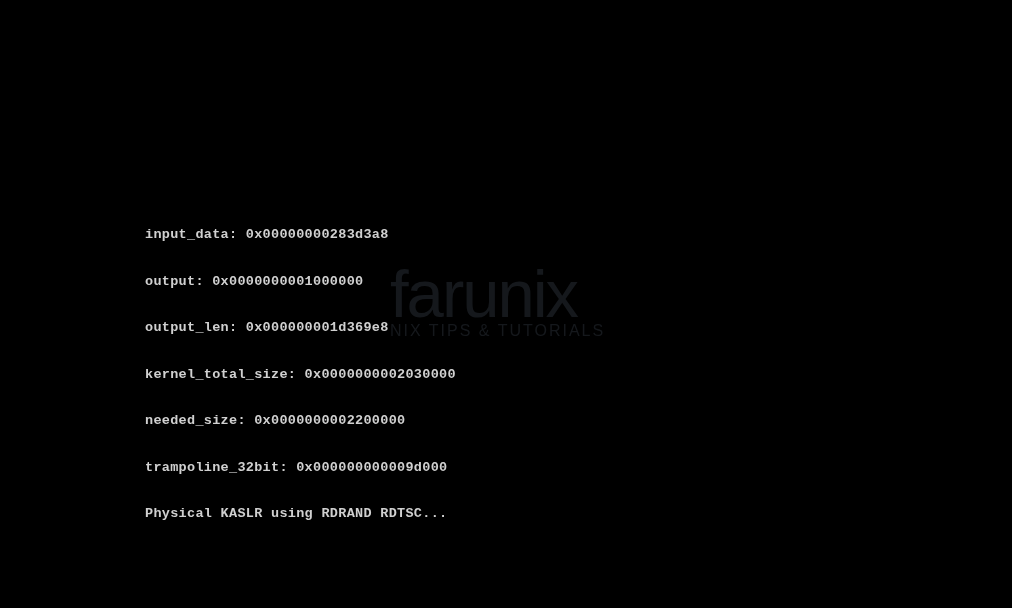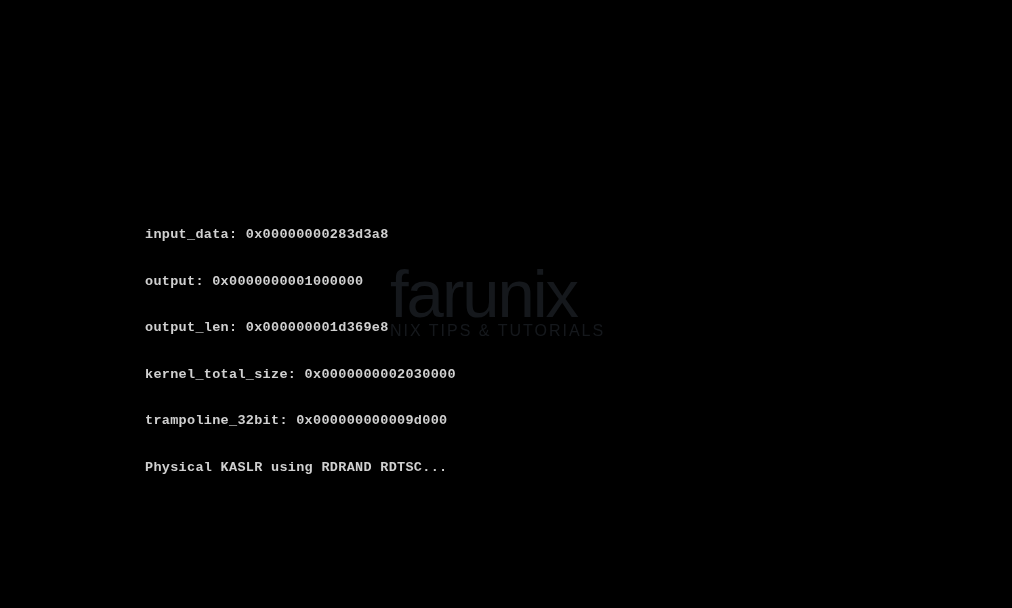--- a/index.html
+++ b/index.html
@@ -70,6 +70,7 @@
     <span class="line">output: 0x0000000001000000</span>
     <span class="line">output_len: 0x000000001d369e8</span>
     <span class="line">kernel_total_size: 0x0000000002030000</span>
+    <span class="line">needed_size: 0x0000000002200000</span>
     <span class="line">trampoline_32bit: 0x000000000009d000</span>
     <span class="line">Physical KASLR using RDRAND RDTSC...</span>
     

